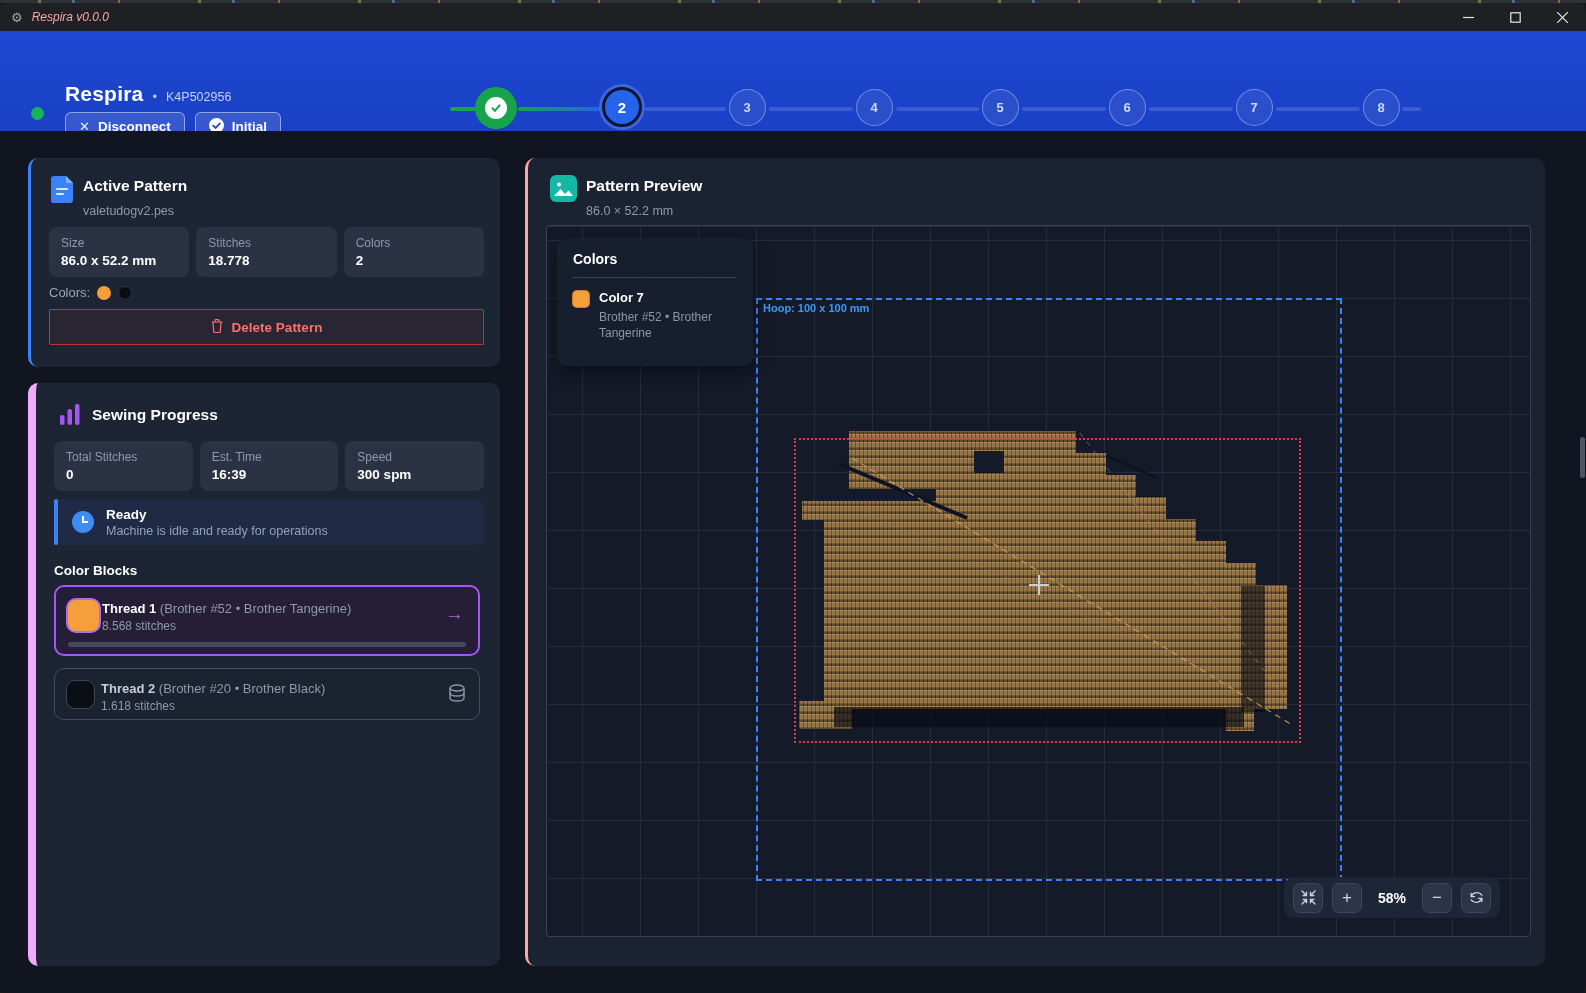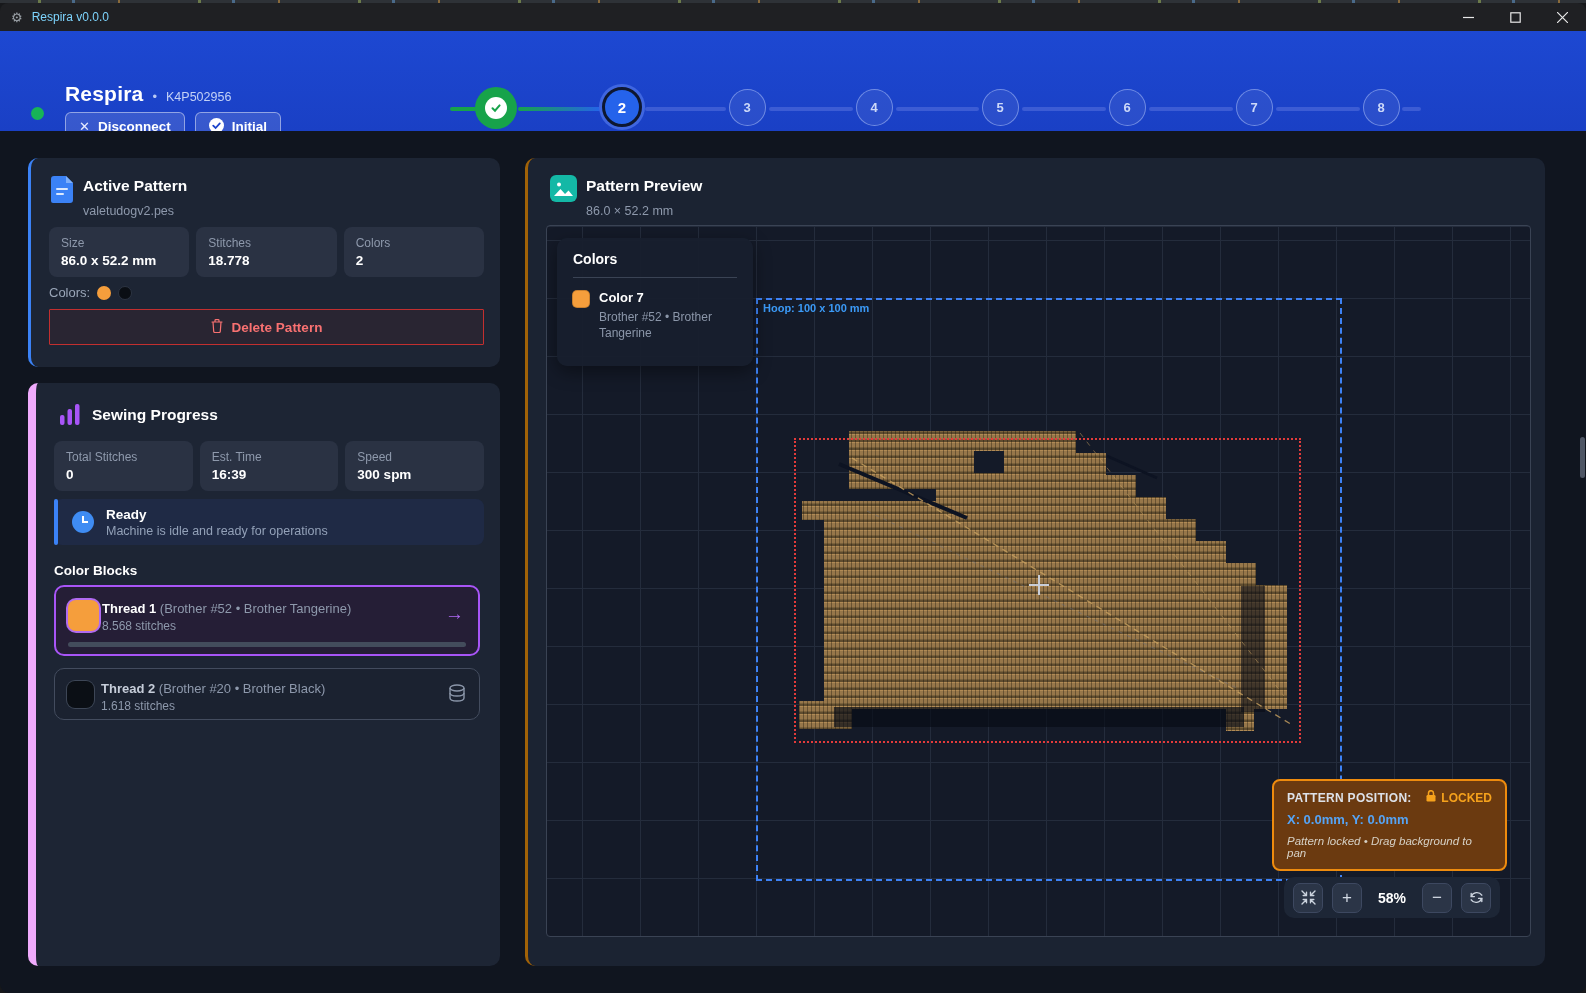--- a/index.html
+++ b/index.html
@@ -15,7 +15,7 @@
   .titlebar { position:absolute; top:3px; left:0; right:0; height:28px; background:#1f2023;
     border-radius:8px 8px 0 0; display:flex; align-items:center; color:#ececec; font-size:12px; }
   .app-icon { margin:0 9px 0 11px; color:#9aa0a6; font-size:13px; line-height:1; }
-  .win-title { font-size:12px; color:#7dd3fc; }
+  .win-title { font-size:12px; color:#fca5a5;font-style:italic; }
   .win-controls { margin-left:auto; display:flex; height:100%; }
   .win-btn { width:47px; height:100%; display:flex; align-items:center; justify-content:center; color:#e8e8e8; font-size:13px; }
   .win-btn svg { display:block; }

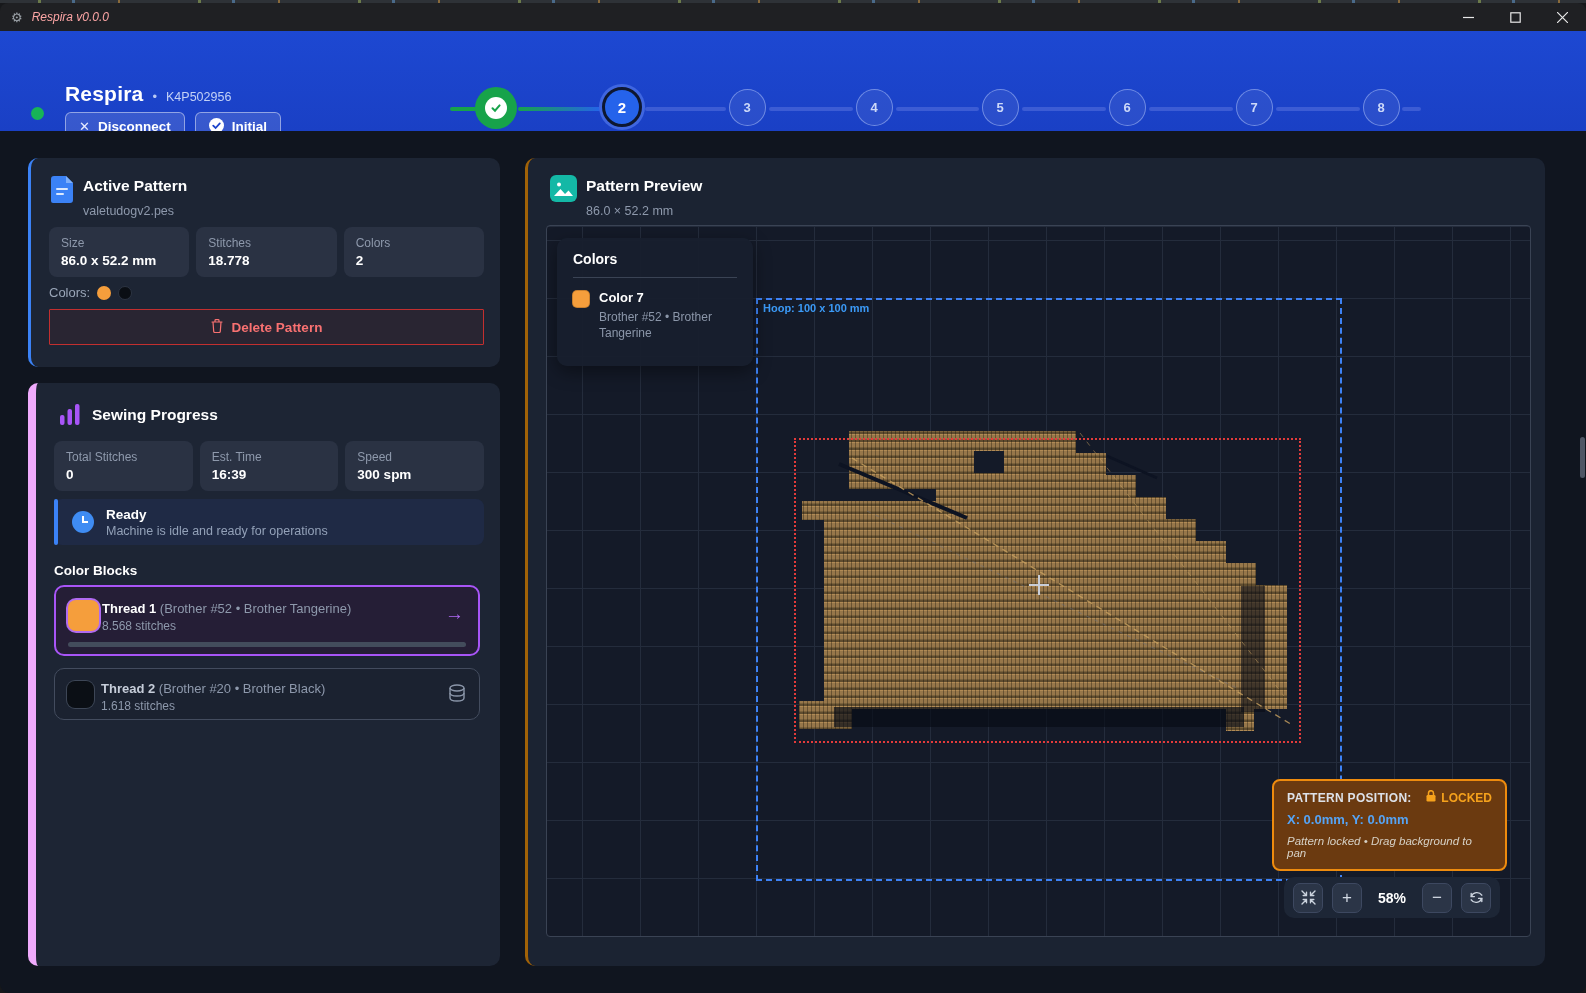--- a/index.html
+++ b/index.html
@@ -53,7 +53,7 @@
   .card { position:absolute; background:#1d2534; border-radius:10px; }
   .card.blue-edge { border-left:3px solid #3b82f6; }
   .card.purple-edge { border-left:8px solid #f0abfc; }
-  .card.teal-edge { border-left:3px solid #a16207; background:#1b2332; }
+  .card.teal-edge { border-left:3px solid #fca5a5; background:#1b2332; }
 
   .card-head-title { color:#fff; font-size:15.5px; font-weight:700; }
   .card-head-sub { color:#8e99ac; font-size:12.5px; margin-top:5px; }

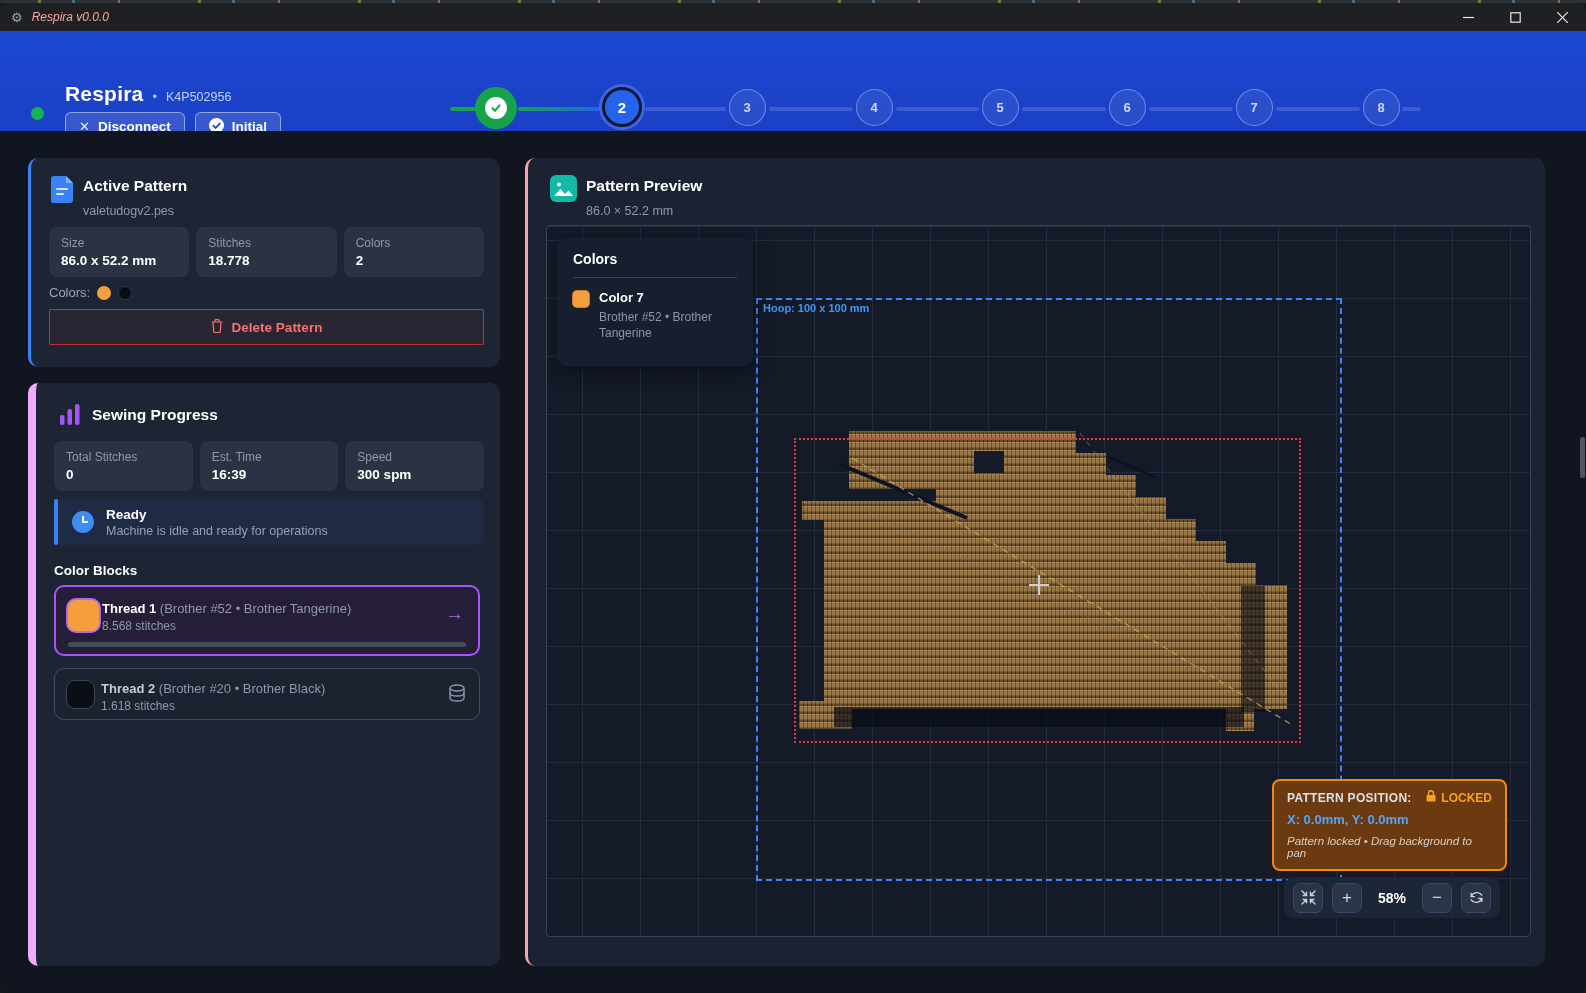--- a/index.html
+++ b/index.html
@@ -397,20 +397,6 @@
         </div>
       </div>
 
-      <div class="pos-overlay">
-        <div class="pos-row1">
-          <span class="pos-label">PATTERN POSITION:</span>
-          <span class="pos-locked">
-            <span><svg width="10" height="12" viewBox="0 0 10 12">
-                  <rect x="0.5" y="5" width="9" height="6.5" rx="1.2" fill="#f6a21c"></rect>
-                  <path d="M2.5 5 V3.2 a2.5 2.5 0 0 1 5 0 V5" fill="none" stroke="#f6a21c" stroke-width="1.5"></path>
-                </svg></span>
-            <span>LOCKED</span>
-          </span>
-        </div>
-        <div class="pos-coords">X: 0.0mm, Y: 0.0mm</div>
-        <div class="pos-hint">Pattern locked • Drag background to pan</div>
-      </div>
 
       <div class="zoombar">
         <div class="zoom-btn">

